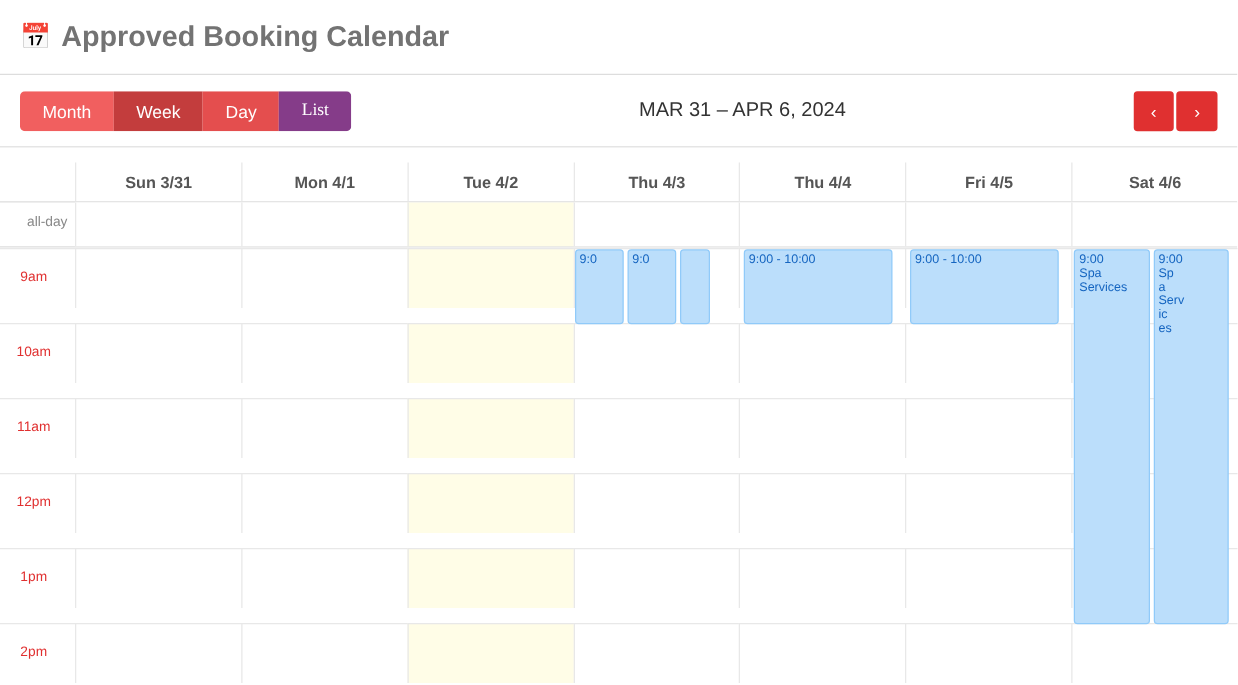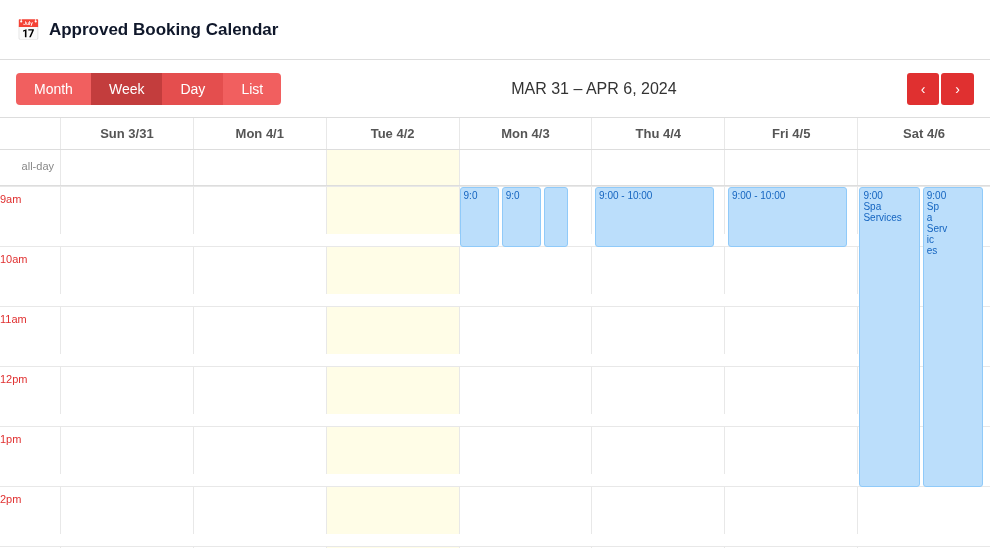--- a/index.html
+++ b/index.html
@@ -19,9 +19,9 @@
       margin-right: 8px;
     }
     .app-header-title {
-      font-size: 17px;
+      font-size: 23px;
       font-weight: bold;
-      color: #0f172a;
+      color: #737373;
     }
 
     

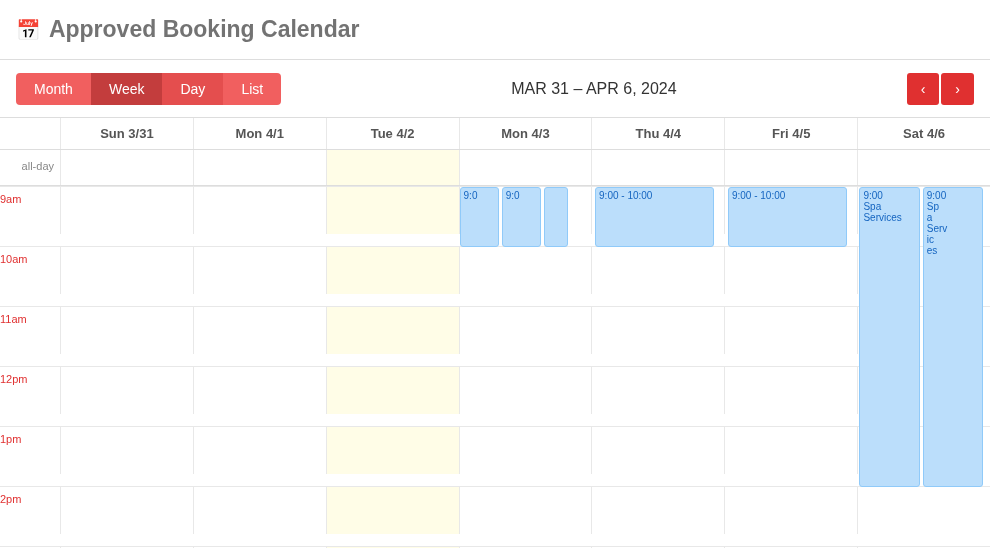--- a/index.html
+++ b/index.html
@@ -52,7 +52,7 @@
     .view-btn.month { background: #ef4444; }
     .view-btn.week { background: #b91c1c; }
     .view-btn.day { background: #e03030; }
-    .view-btn.list { background: #ef4444; }
+    .view-btn.list { background: #701a75; font-family: Liberation Serif, serif; }
 
     .date-range {
       flex: 1;

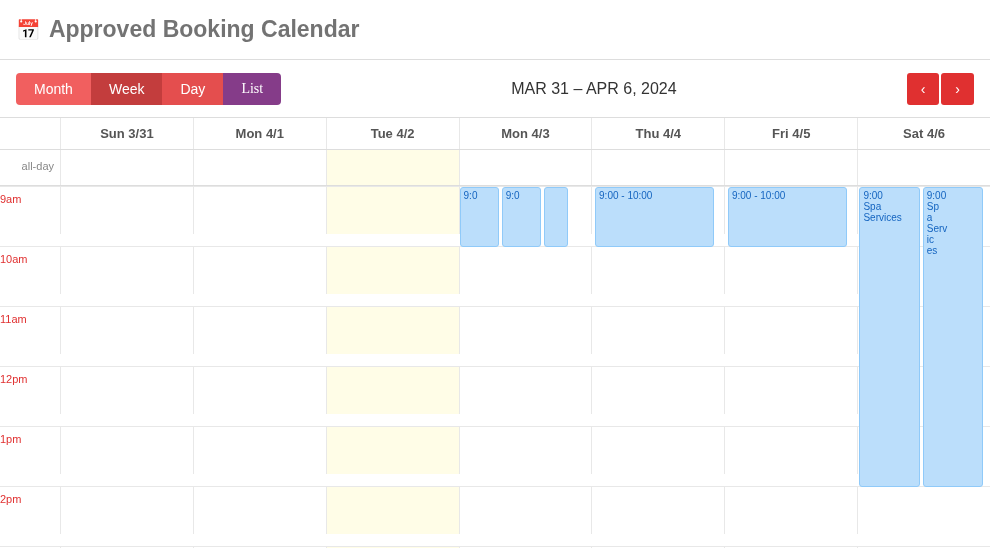--- a/index.html
+++ b/index.html
@@ -104,6 +104,7 @@
       font-weight: 600;
       color: #555;
       border-left: 1px solid #e8e8e8;
+      margin-top: 12px;
     }
     .day-header-cell:first-child {
       border-left: none;

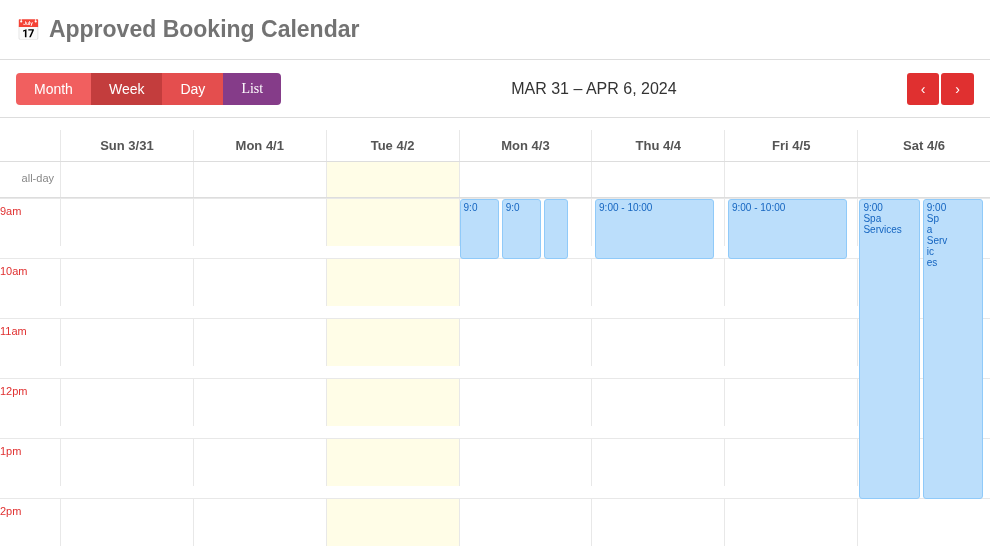--- a/index.html
+++ b/index.html
@@ -218,7 +218,7 @@
       <div class="day-header-cell">Sun 3/31</div>
       <div class="day-header-cell">Mon 4/1</div>
       <div class="day-header-cell">Tue 4/2</div>
-      <div class="day-header-cell">Mon 4/3</div>
+      <div class="day-header-cell">Thu 4/3</div>
       <div class="day-header-cell">Thu 4/4</div>
       <div class="day-header-cell">Fri 4/5</div>
       <div class="day-header-cell">Sat 4/6</div>

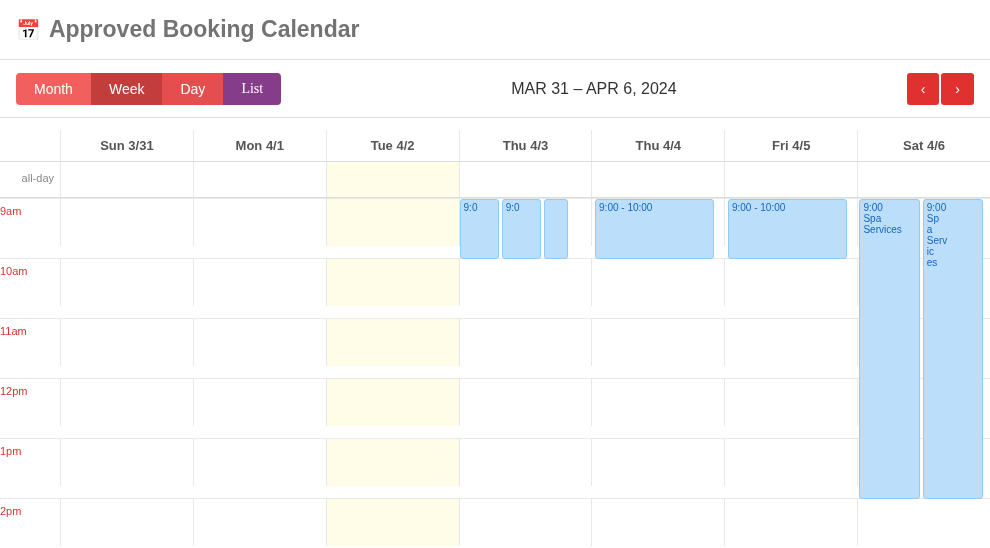--- a/index.html
+++ b/index.html
@@ -146,9 +146,9 @@
     .time-label {
       font-size: 11px;
       color: #e03030;
-      text-align: left;
+      text-align: center;
       padding-right: 6px;
-      padding-top: 6px;
+      padding-top: 16px;
       height: 60px;
       border-top: 1px solid #e8e8e8;
     }

